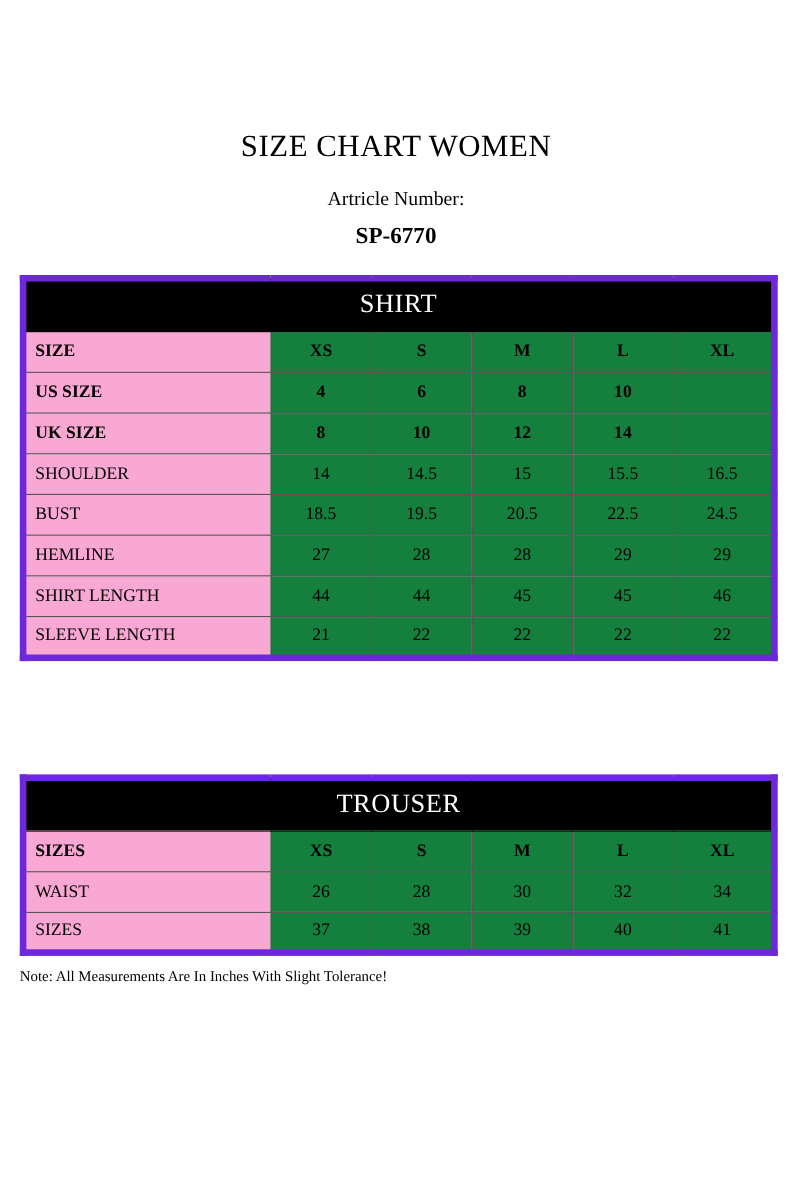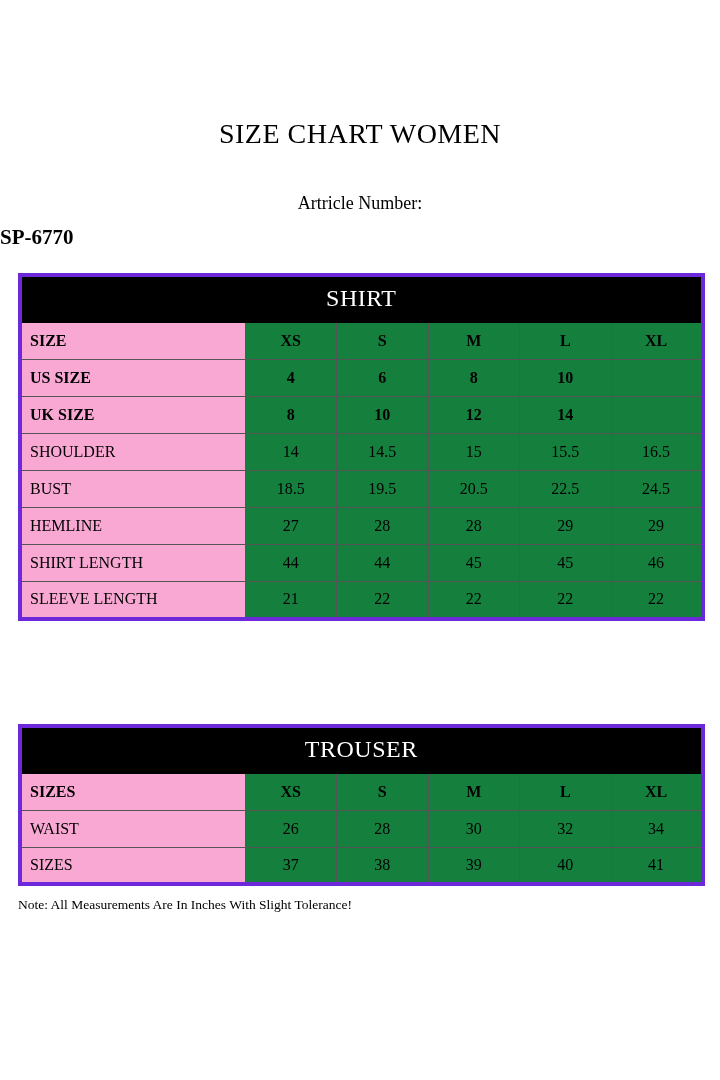--- a/index.html
+++ b/index.html
@@ -28,7 +28,7 @@
   .article-label {
     text-align: center;
     font-size: 18px;
-    margin-top: 43px;
+    margin-top: 20px;
     font-weight: 400;
   }
   .article-number {

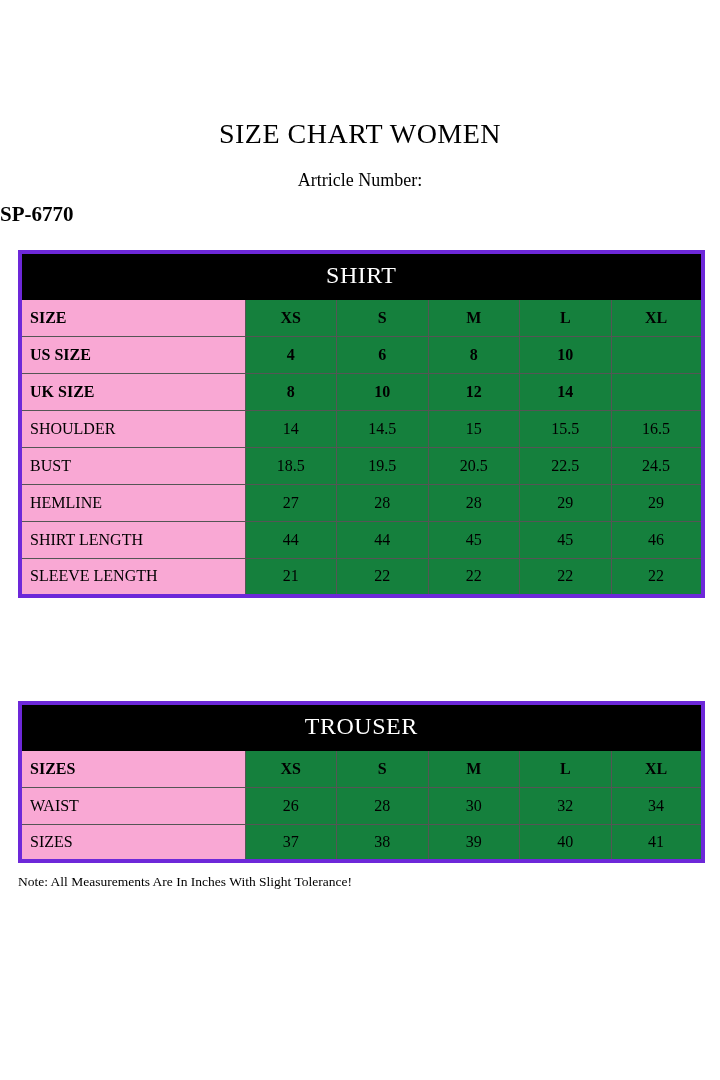--- a/index.html
+++ b/index.html
@@ -32,6 +32,7 @@
     font-weight: 400;
   }
   .article-number {
+    text-align: center;
     font-size: 21px;
     font-weight: bold;
     margin-top: 11px;

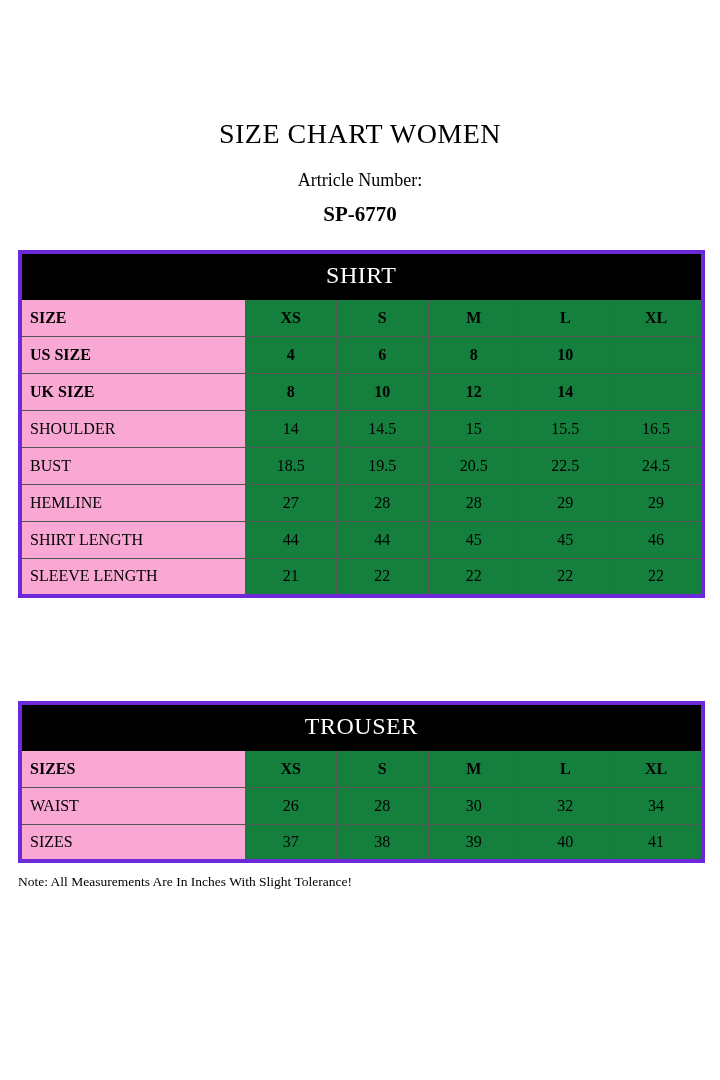--- a/index.html
+++ b/index.html
@@ -45,7 +45,7 @@
     width: 100%;
     border-collapse: collapse;
     table-layout: fixed;
-    border: 4px solid #6d28d9;
+    border: 6px solid #6d28d9;
   }
   .banner td {
     background: #000000;

